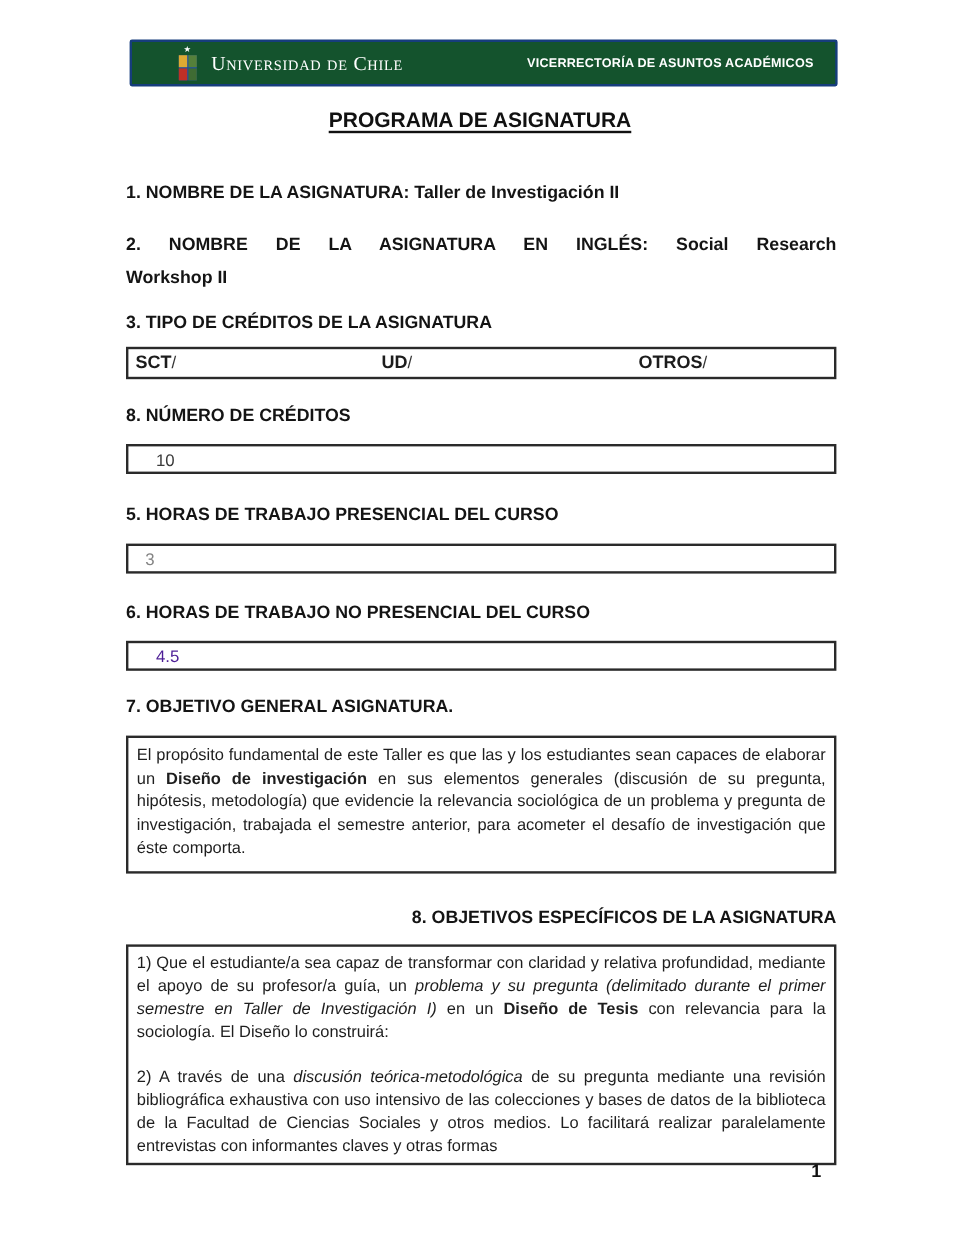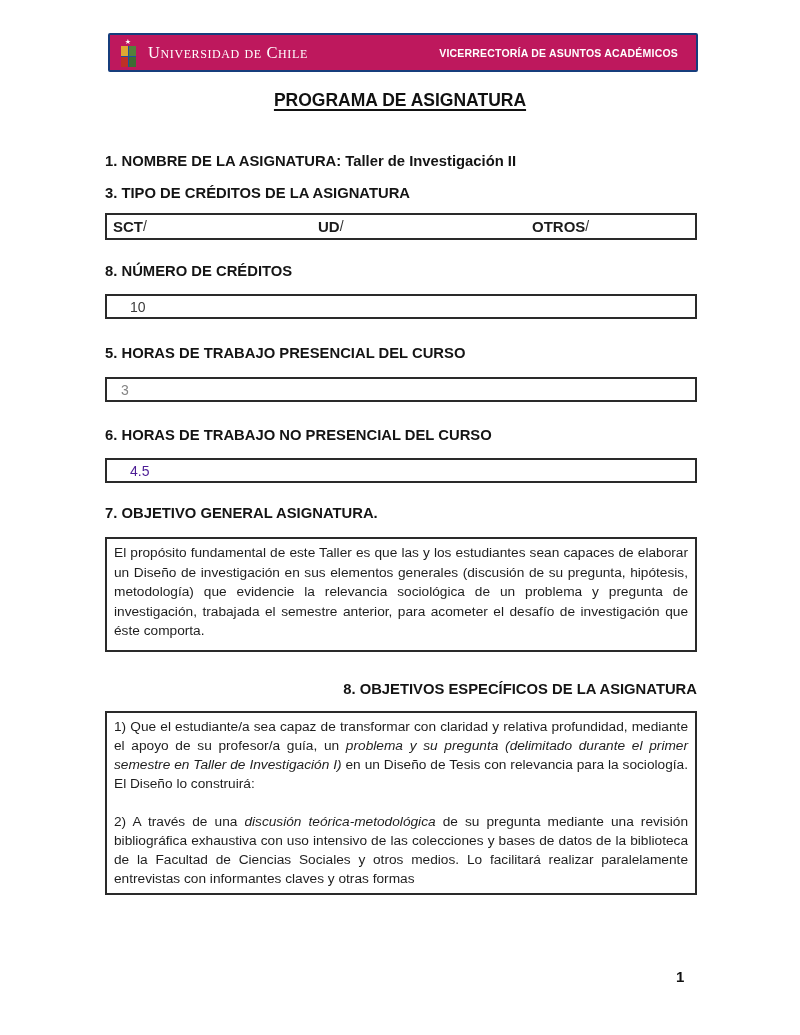--- a/index.html
+++ b/index.html
@@ -15,10 +15,10 @@
   
   .bar{
     position:absolute;left:108px;top:33px;width:590px;height:39px;
-    background:#be185d;
+    background:#14532d;
     border:2px solid #163d7c;border-radius:2px;
     box-sizing:border-box;
-    display:flex;align-items:center;
+    display:flex;align-items:center;padding-left:28px;
   }
   .crest{width:20px;margin-left:8px;display:flex;flex-direction:column;align-items:center;}
   .crest-star{color:#ffffff;font-size:7px;line-height:7px;}

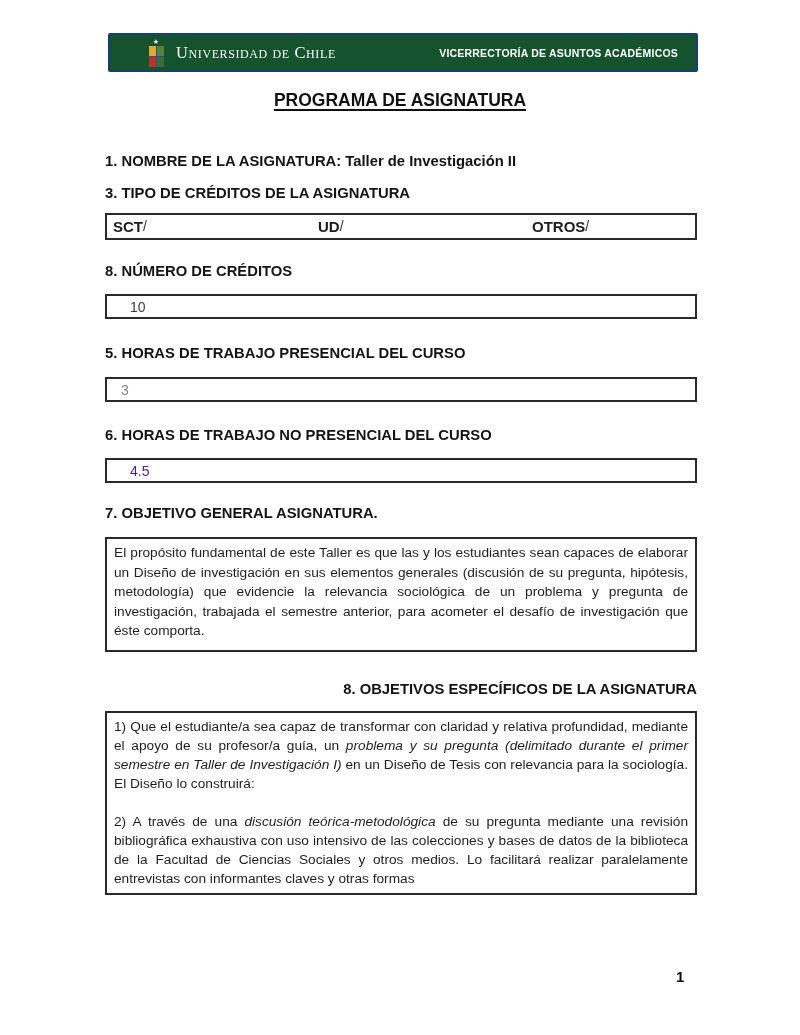--- a/index.html
+++ b/index.html
@@ -115,6 +115,10 @@
 
     <div class="h h1">1. NOMBRE DE LA ASIGNATURA: Taller de Investigación II</div>
 
+    <div class="h h-just">
+      <div class="jl">2. NOMBRE DE LA ASIGNATURA EN INGLÉS: Social Research</div>
+      <div>Workshop II</div>
+    </div>
 
     <div class="h h3">3. TIPO DE CRÉDITOS DE LA ASIGNATURA</div>
     <div class="vbox mt11">

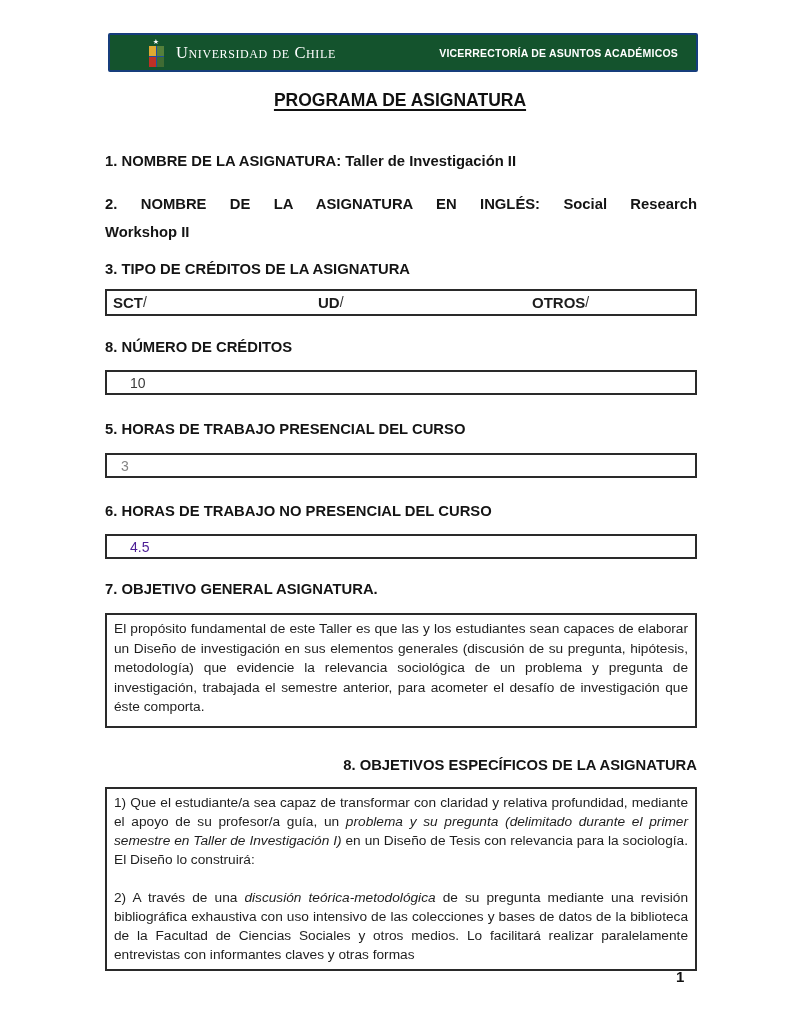--- a/index.html
+++ b/index.html
@@ -81,7 +81,7 @@
   .bigbox8{margin-top:13px;padding-bottom:5px;line-height:19px;}
   .bigbox p{margin:0;}
   .bigbox p + p{margin-top:19px;}
-  .b{font-weight:normal;}
+  .b{font-weight:bold;}
   .i{font-style:italic;}
   .page-num{
     position:absolute;left:676px;top:968px;

